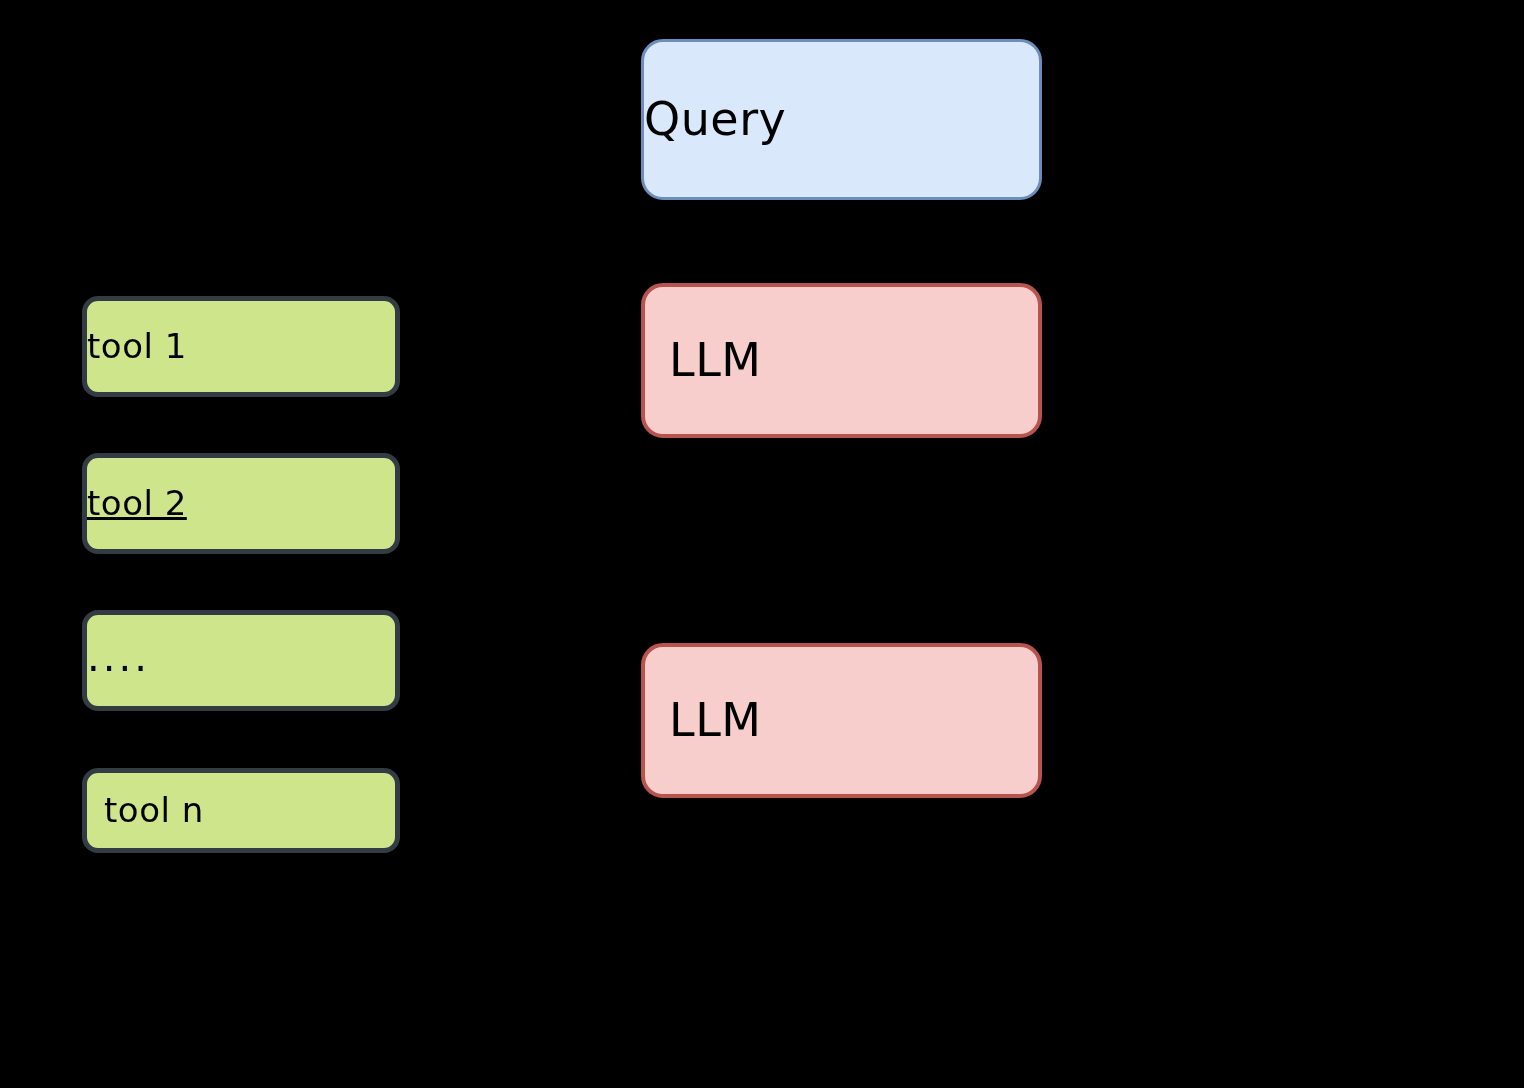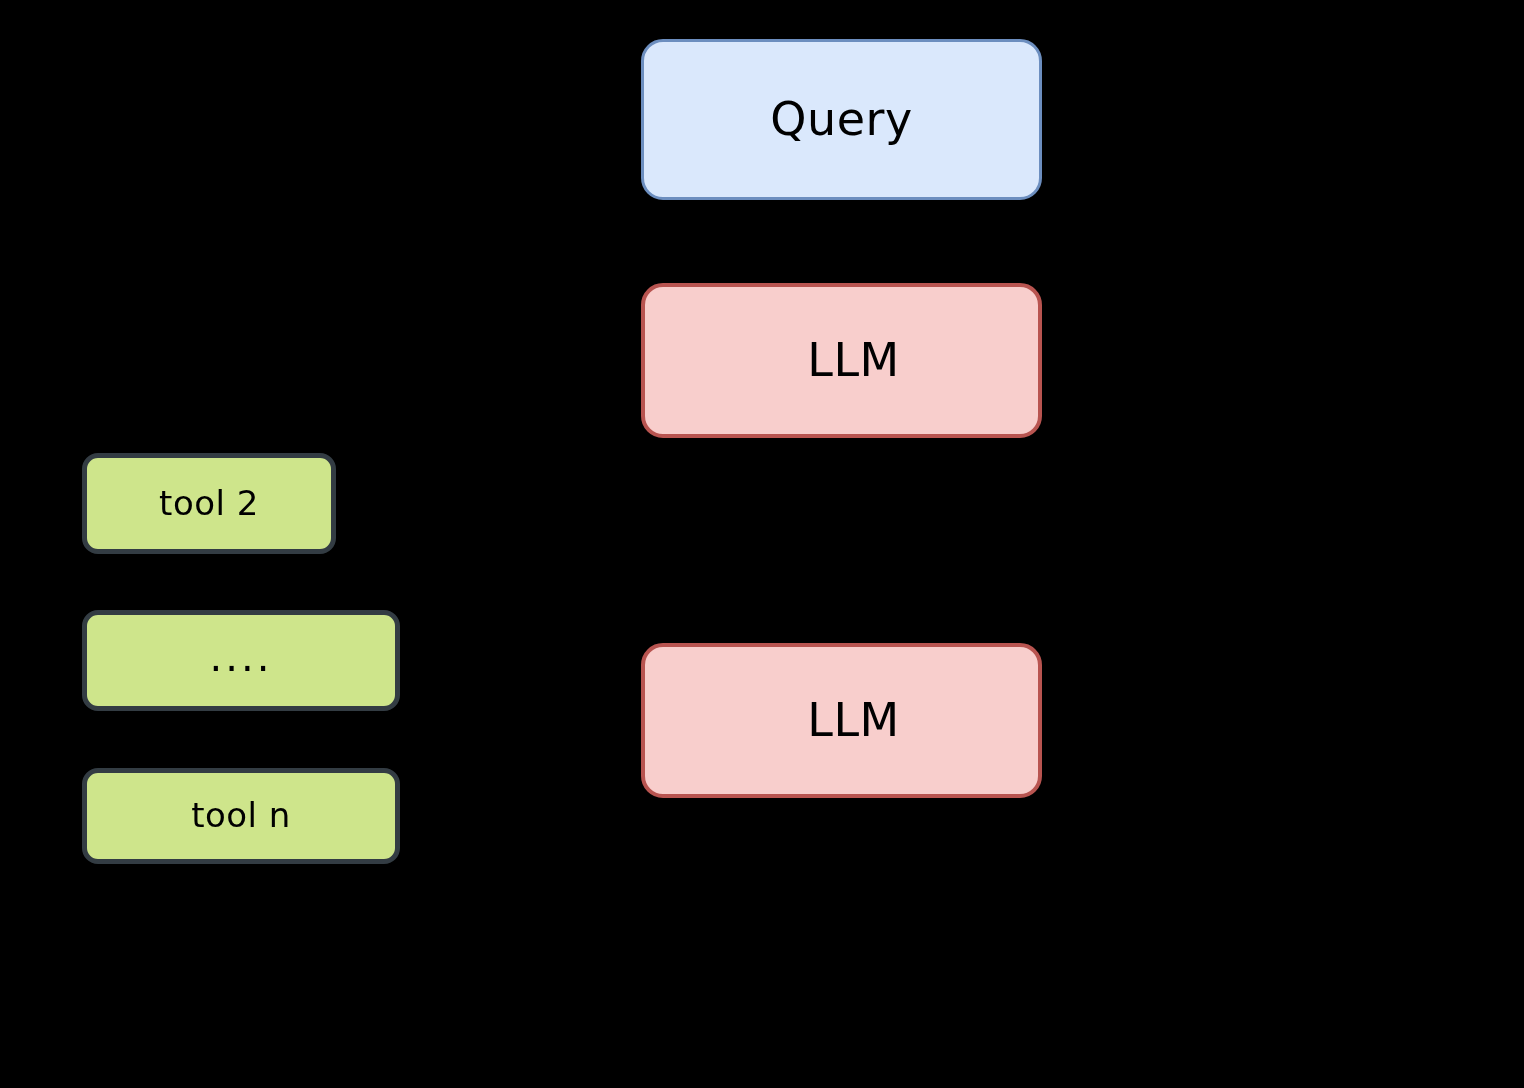--- a/index.html
+++ b/index.html
@@ -21,7 +21,7 @@
     box-sizing: border-box;
     display: flex;
     align-items: center;
-    justify-content: center;
+    justify-content: flex-start;
     text-align: center;
     color: #000000;
     line-height: 1.1;

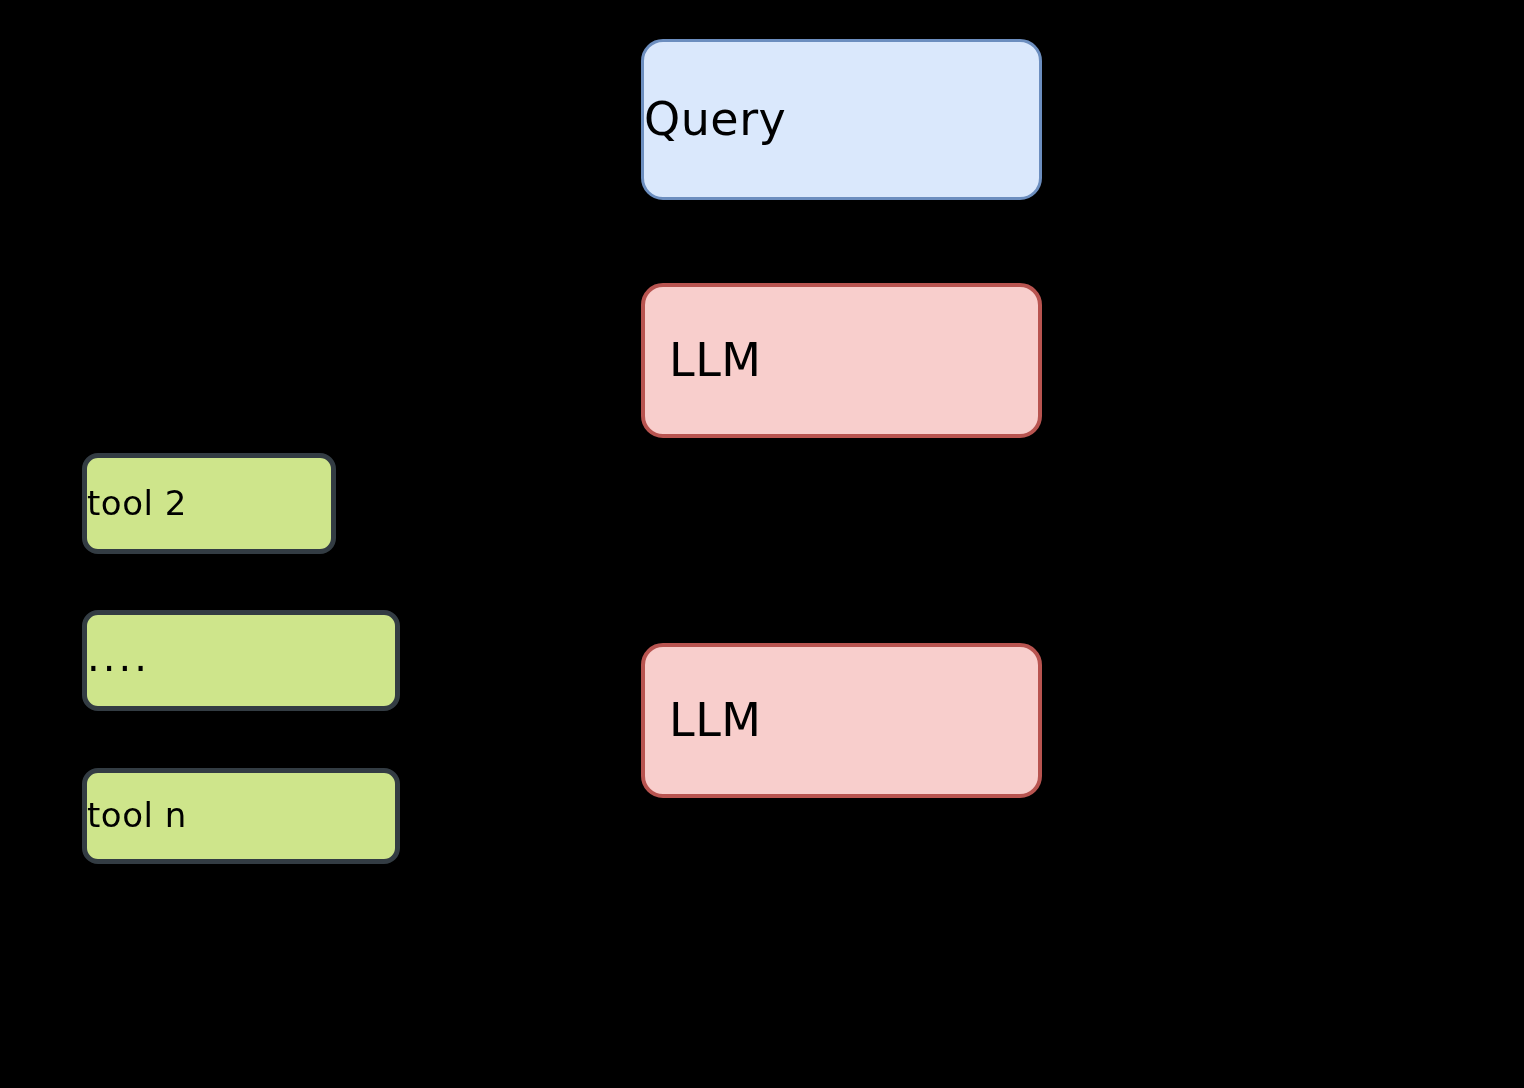--- a/index.html
+++ b/index.html
@@ -68,6 +68,9 @@
 
 <div id="canvas">
 
+  <div class="node green" style="left:82px; top:296px; width:318px; height:101px;">
+    <span class="label">tool 1</span>
+  </div>
 
   <div class="node green" style="left:82px; top:453px; width:254px; height:101px;">
     <span class="label">tool 2</span>

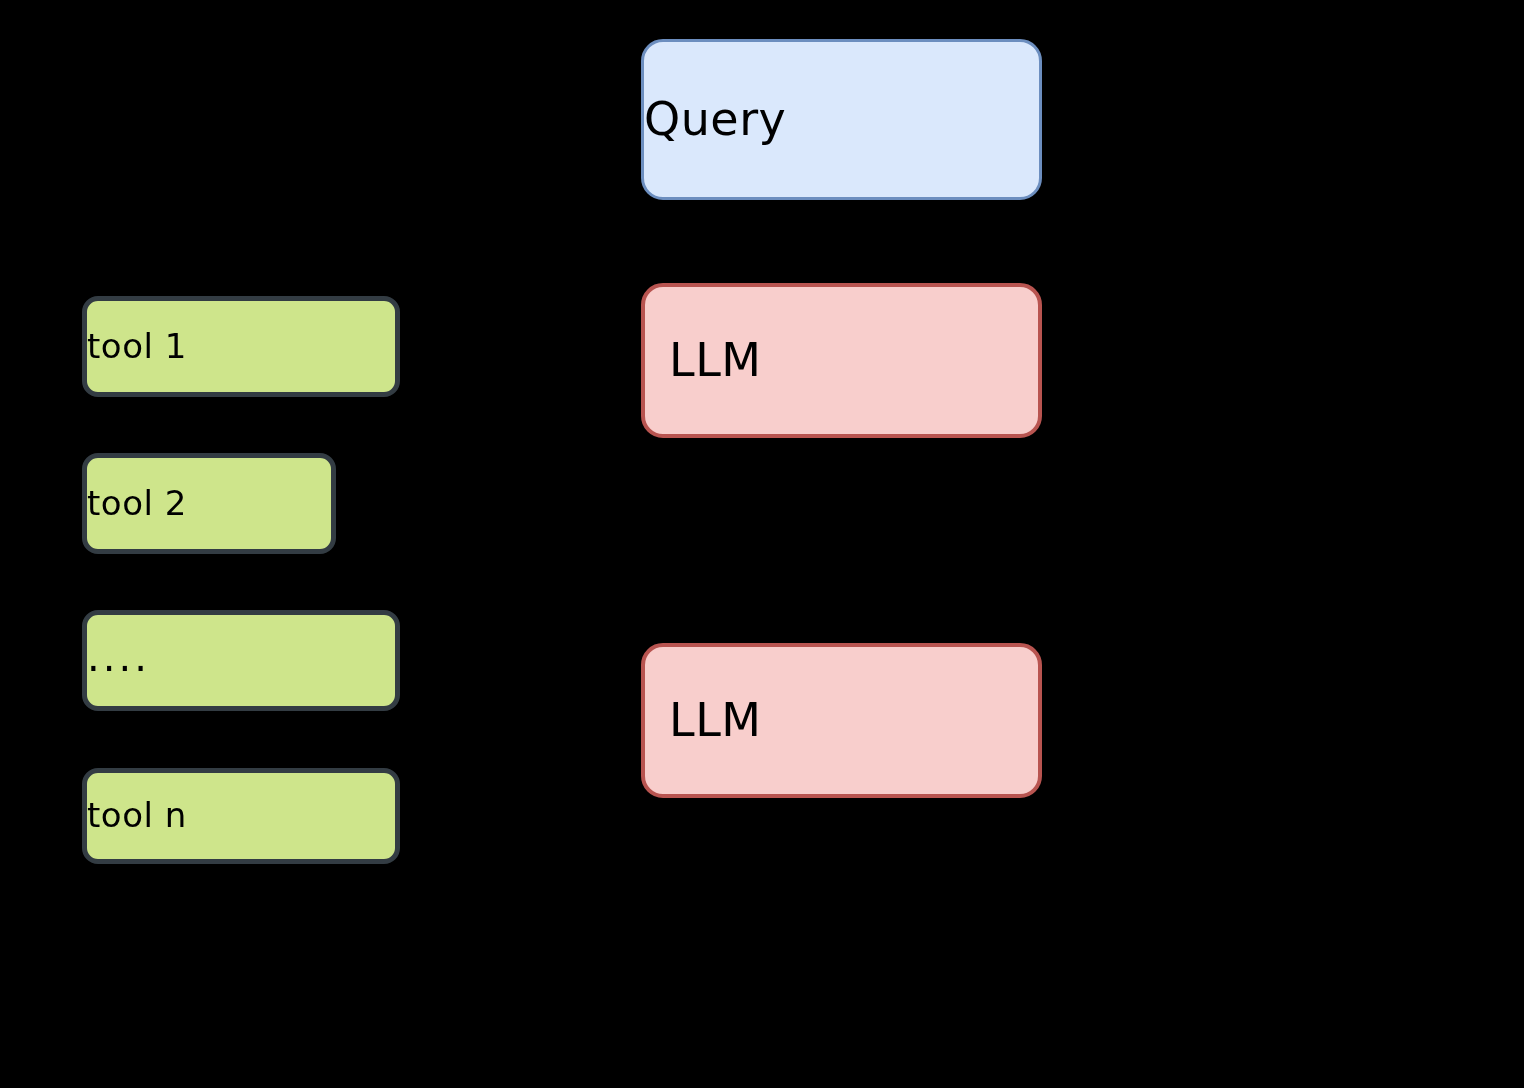--- a/index.html
+++ b/index.html
@@ -72,7 +72,7 @@
     <span class="label">tool 1</span>
   </div>
 
-  <div class="node green" style="left:82px; top:453px; width:254px; height:101px;">
+  <div class="node green" style="left:82px; top:453px; width:318px; height:101px;text-decoration:underline;">
     <span class="label">tool 2</span>
   </div>
 

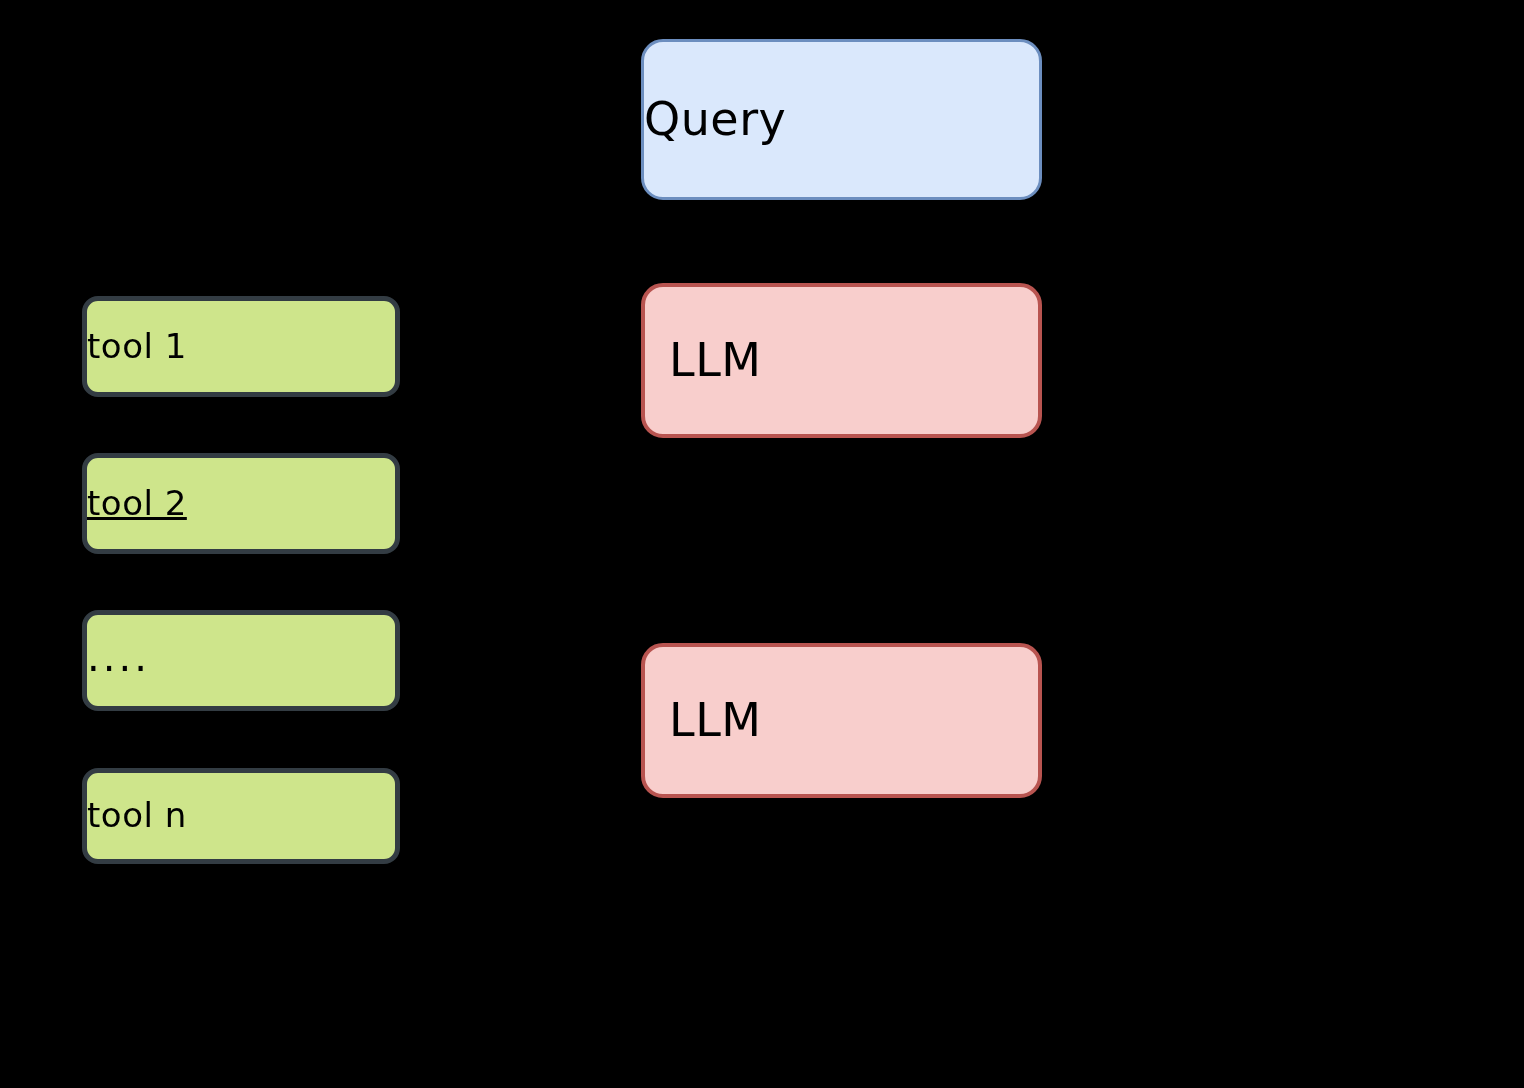--- a/index.html
+++ b/index.html
@@ -80,7 +80,7 @@
     <span class="label">....</span>
   </div>
 
-  <div class="node green" style="left:82px; top:768px; width:318px; height:96px;">
+  <div class="node green" style="left:82px; top:768px; width:318px; height:85px;padding-left:17px;">
     <span class="label">tool n</span>
   </div>
 

